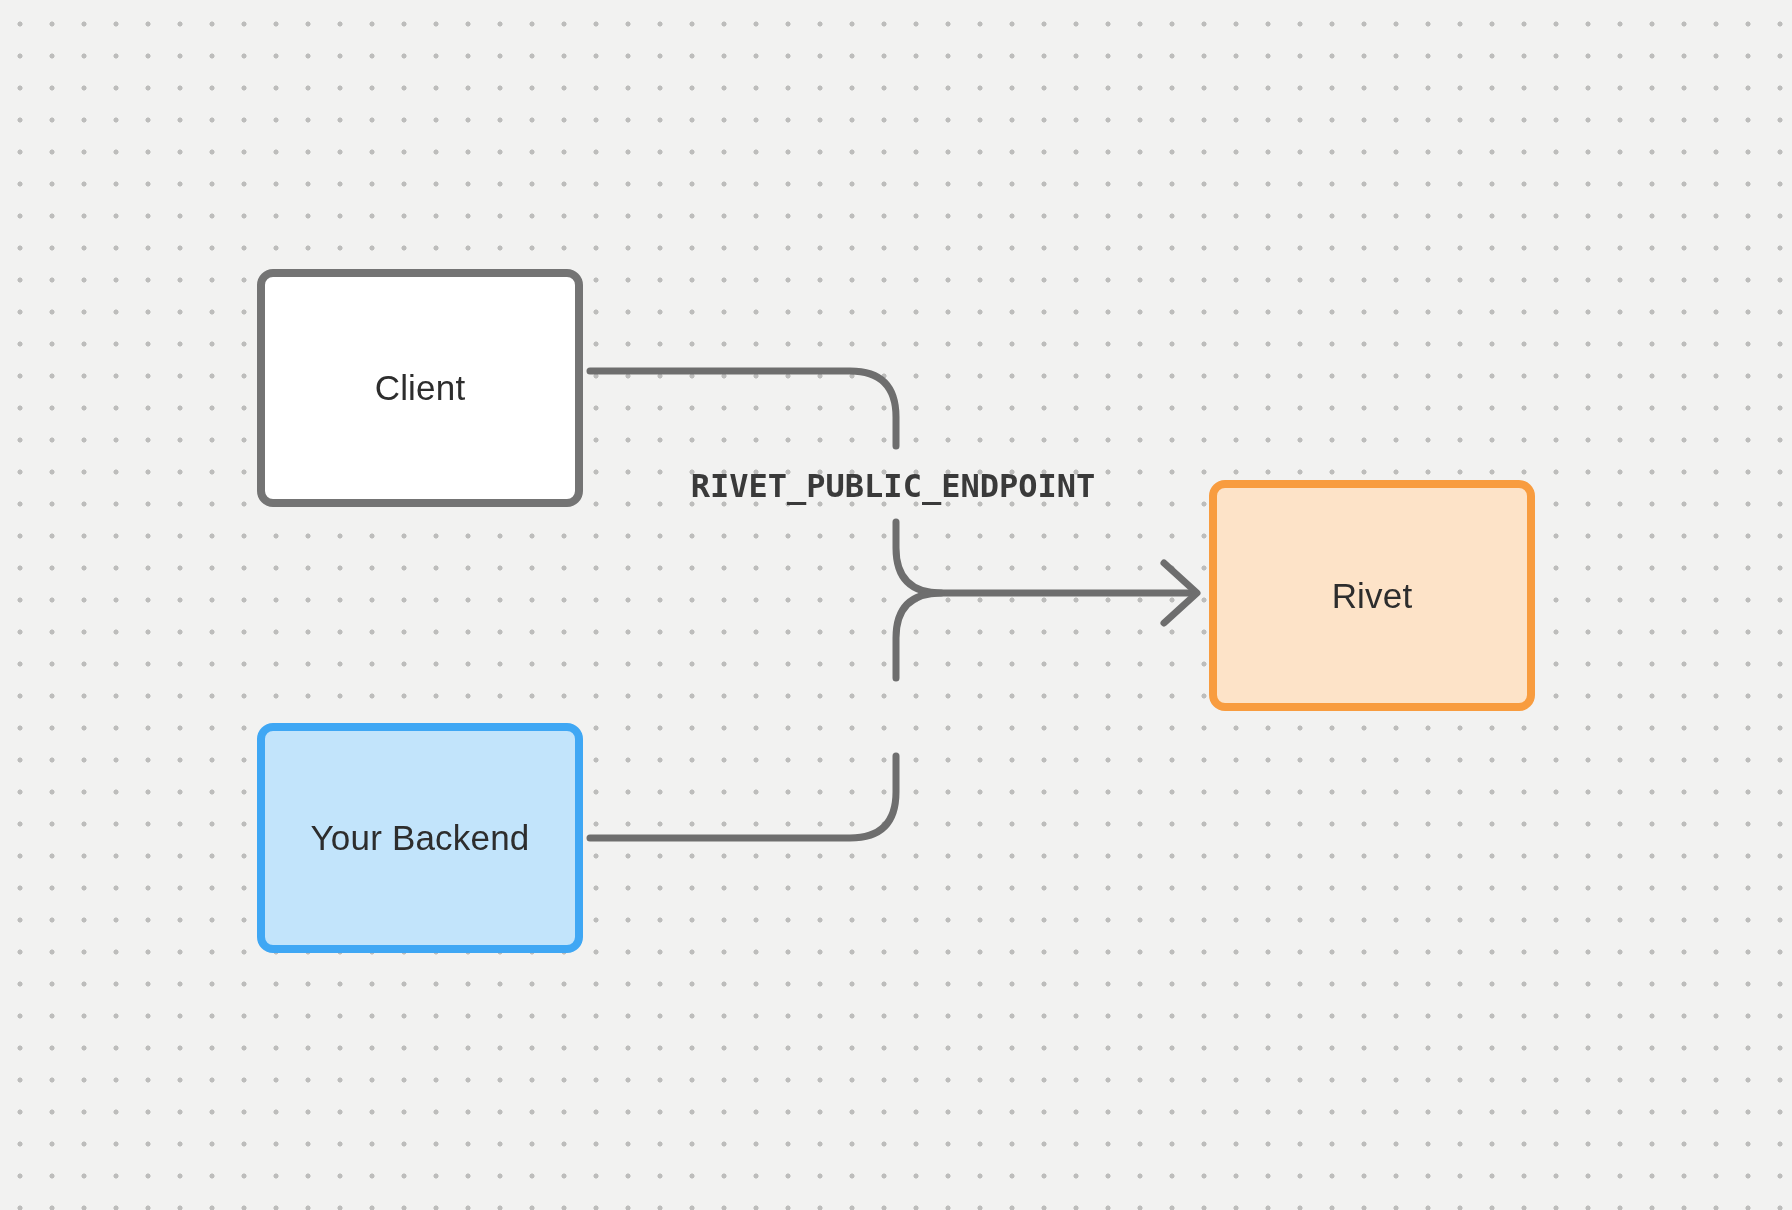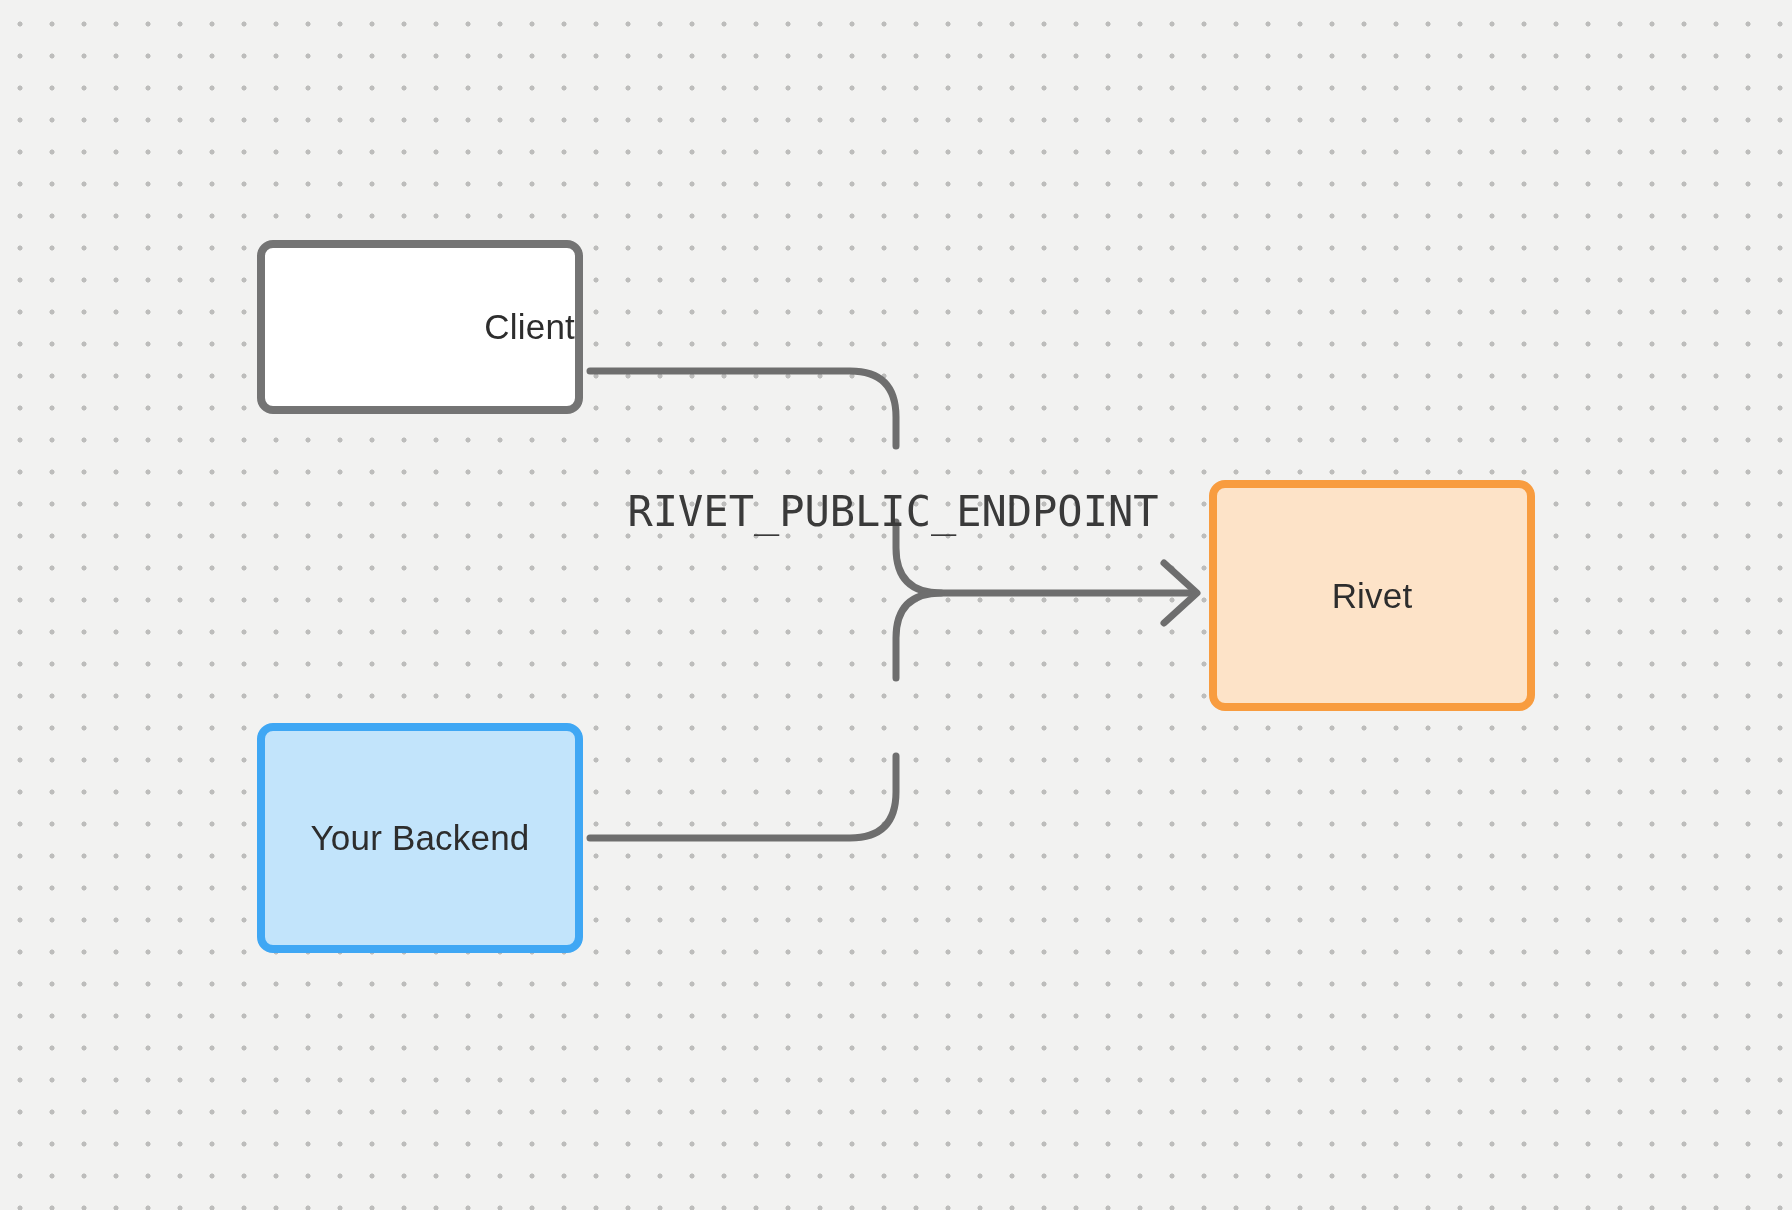--- a/index.html
+++ b/index.html
@@ -43,10 +43,9 @@
     letter-spacing: 0.2px;
   }
   .node-client {
-    left: 257px; top: 240px; width: 326px; height: 174px;
+    left: 257px; top: 269px; width: 326px; height: 238px;
     border: 8px solid var(--clientBorder);
     background: var(--clientFill);
-    justify-content: flex-end;
   }
   .node-backend {
     left: 257px; top: 723px; width: 326px; height: 230px;

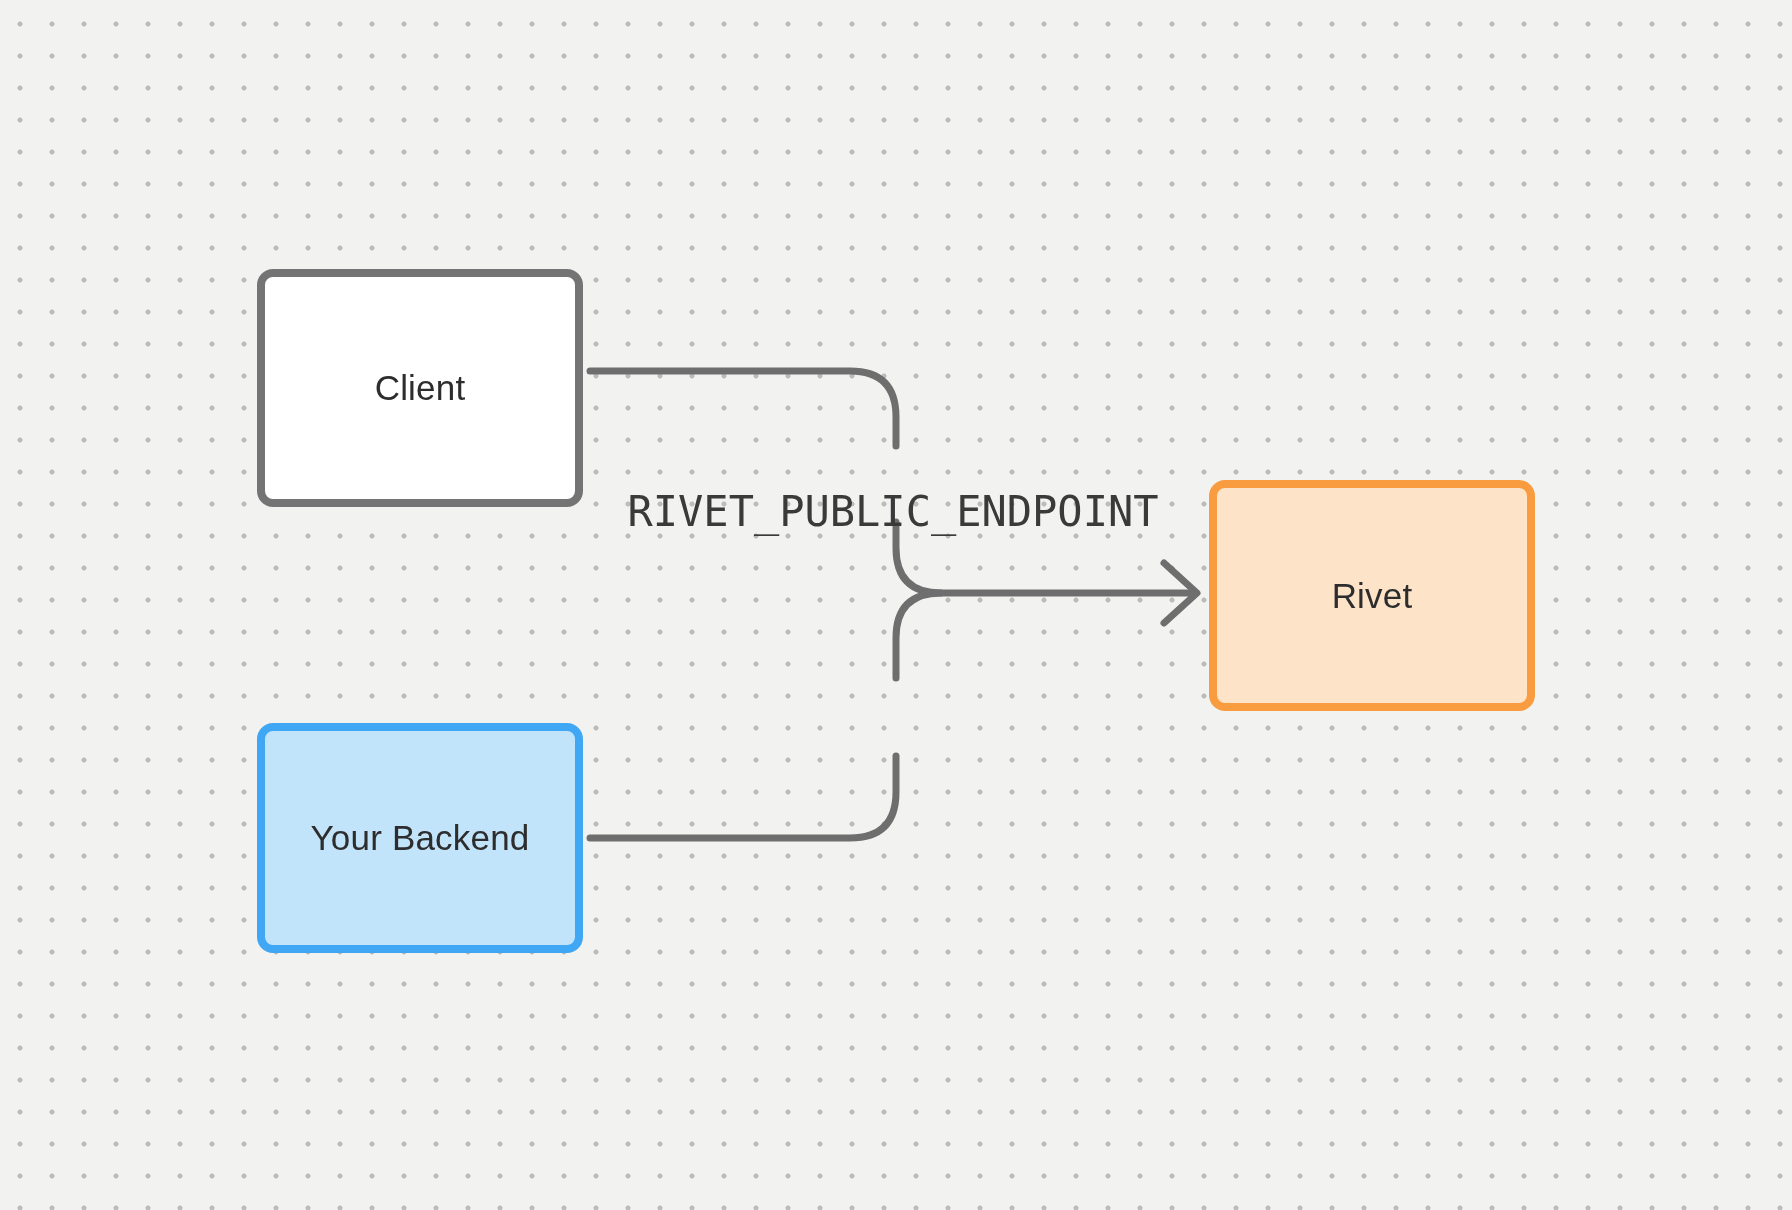--- a/index.html
+++ b/index.html
@@ -62,10 +62,9 @@
     transform: translate(-50%, -50%);
     white-space: nowrap;
     font-family: "DejaVu Sans Mono", monospace;
-    font-weight: 400;
-    font-size: 42px;
+    font-weight: 700;
+    font-size: 32px;
     color: var(--edgeText);
-    margin-top: 25px;
   }
   .edge-label-public { left: 893px; top: 486px; }
   .edge-label-private { left: 895px; top: 718px; }

